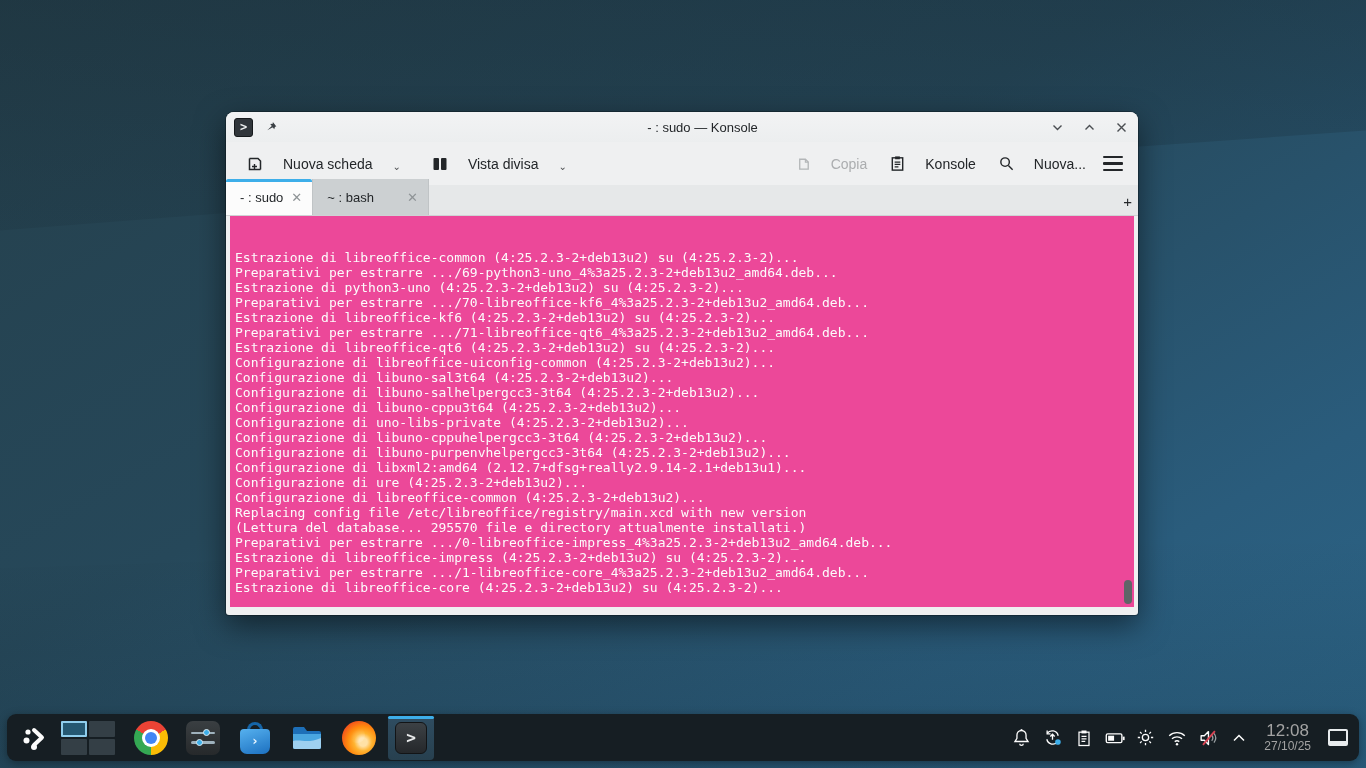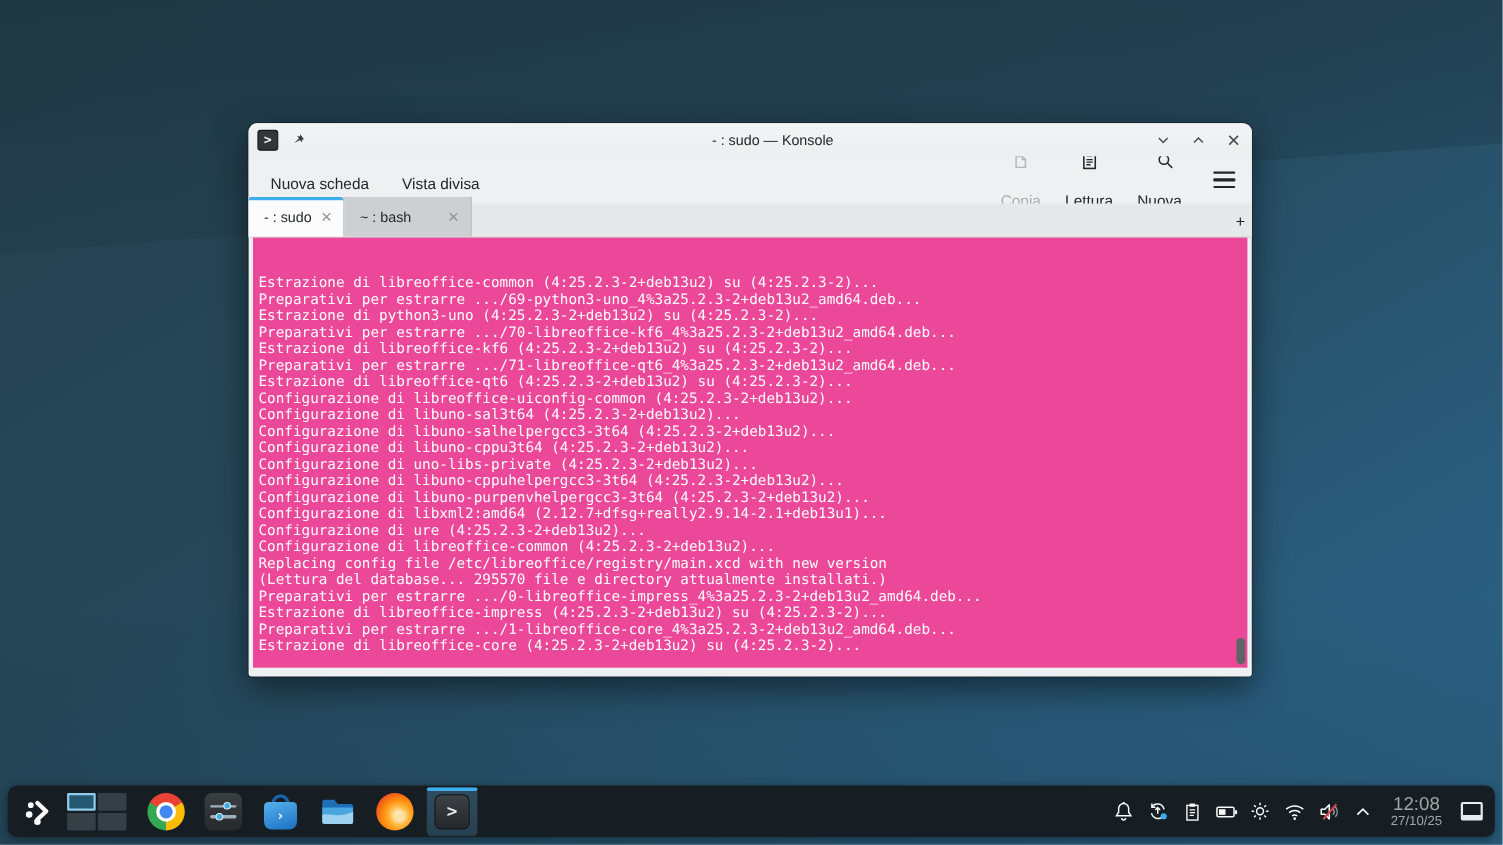--- a/index.html
+++ b/index.html
@@ -31,7 +31,7 @@
   .tb-btn { width:18px; height:18px; display:flex; align-items:center; justify-content:center; cursor:default; }
 
   .toolbar { height:43px; display:flex; align-items:center; padding:0 12px; background:#eff0f1; }
-  .tool-btn { display:flex; align-items:center; gap:19px; font-size:14px; color:#232629; padding:6px 8px; border-radius:3px;flex-direction:column; }
+  .tool-btn { display:flex; align-items:center; gap:19px; font-size:14px; color:#232629; padding:6px 8px; border-radius:3px; }
   .tool-btn .chev { font-size:10px; color:#4d4f52; margin-left:1px; transform:translateY(3px); }
   .tool-btn.disabled { color:#abadaf; }
   .tool-right { margin-left:auto; display:flex; align-items:center; gap:6px; }

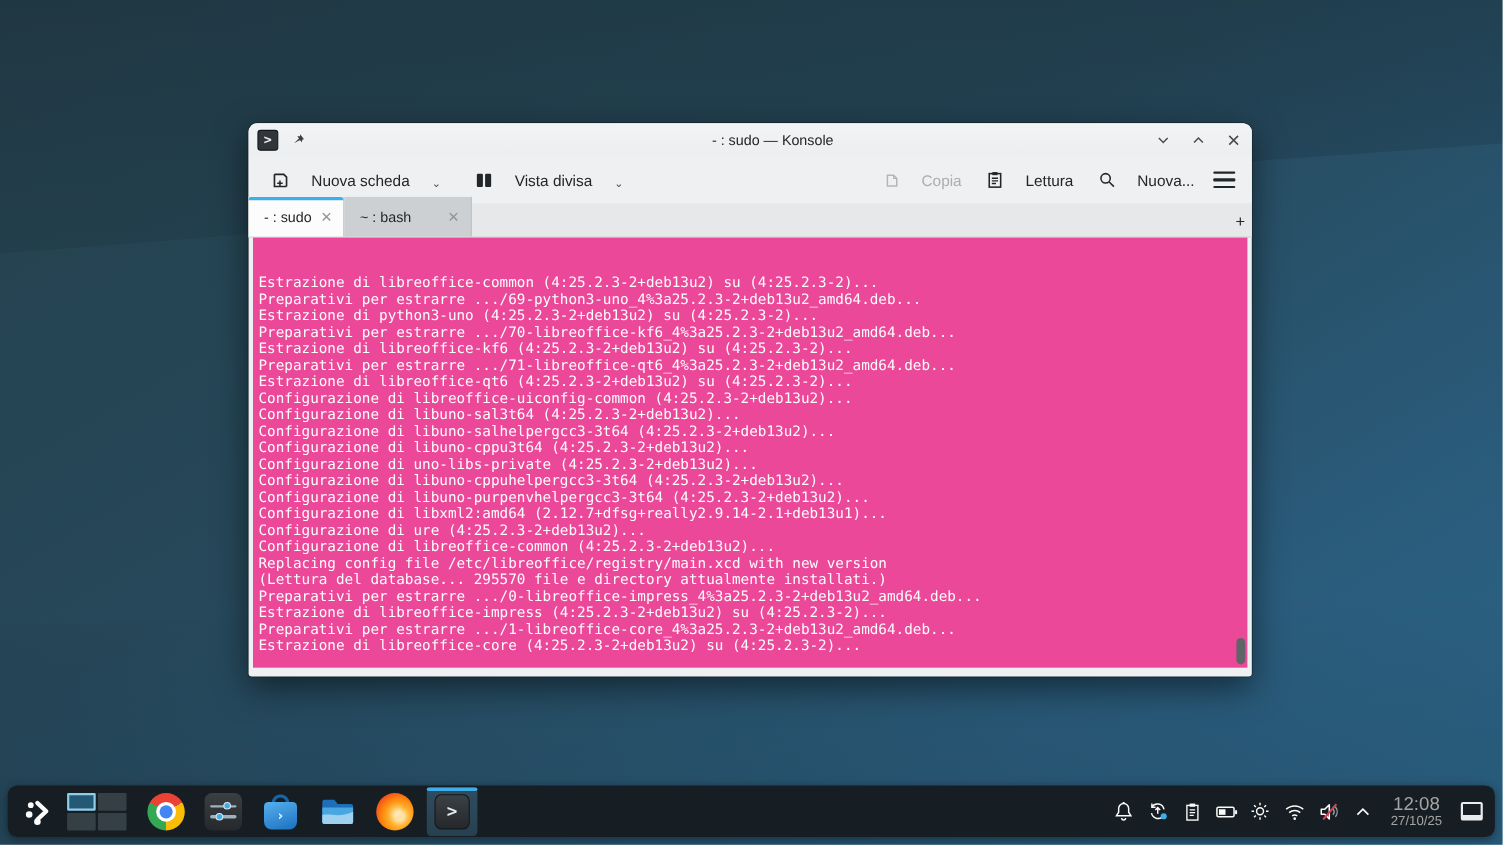--- a/index.html
+++ b/index.html
@@ -167,7 +167,7 @@
           <rect x="6.5" y="1.5" width="5" height="3" fill="#232629"></rect>
           <path d="M6 7.5h6M6 10h6M6 12.5h4" stroke="#232629" stroke-width="1.3"></path>
         </svg>
-        <span>Lettura</span>
+        <span>Konsole</span>
       </div>
       <div class="tool-btn">
         <svg width="17" height="17" viewBox="0 0 18 18">

